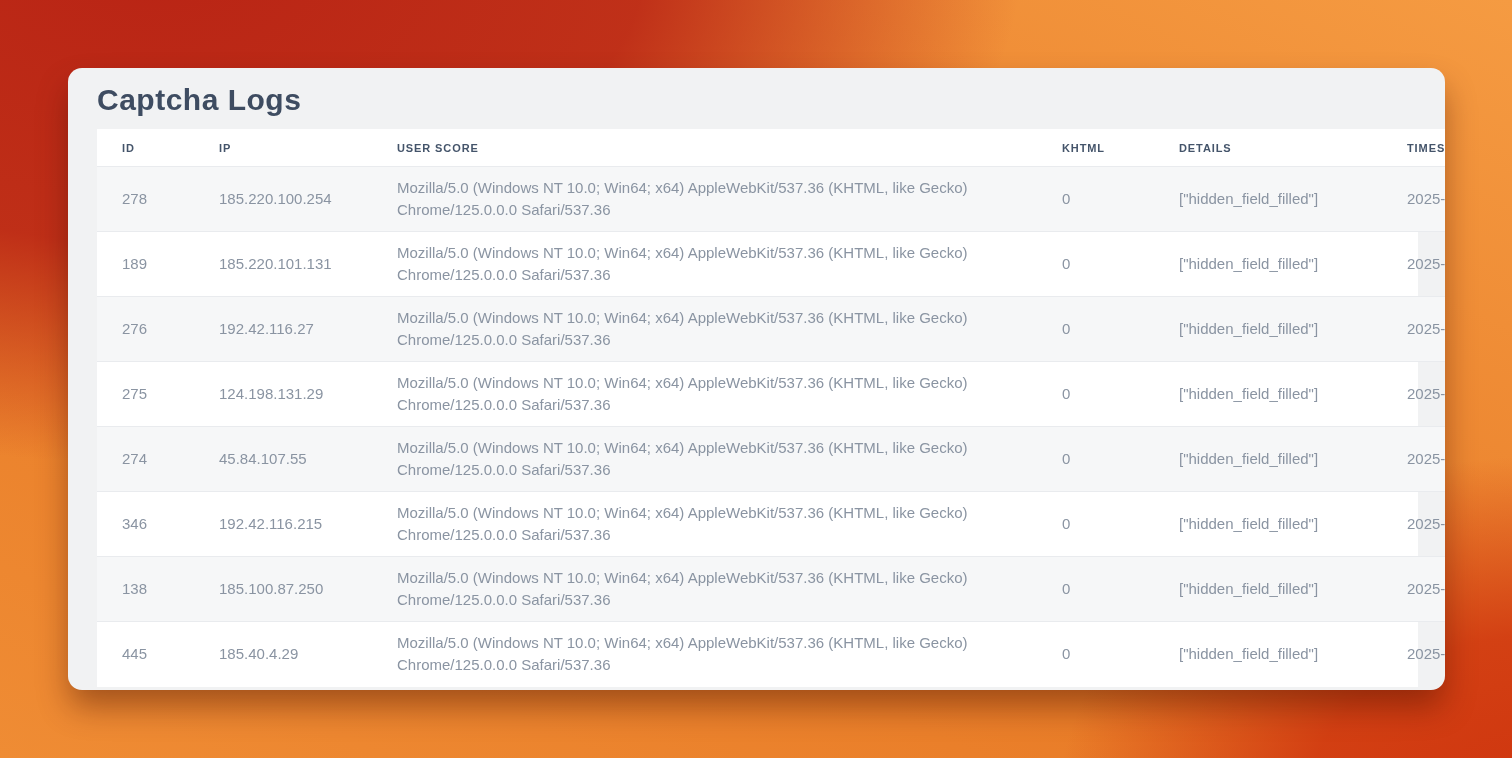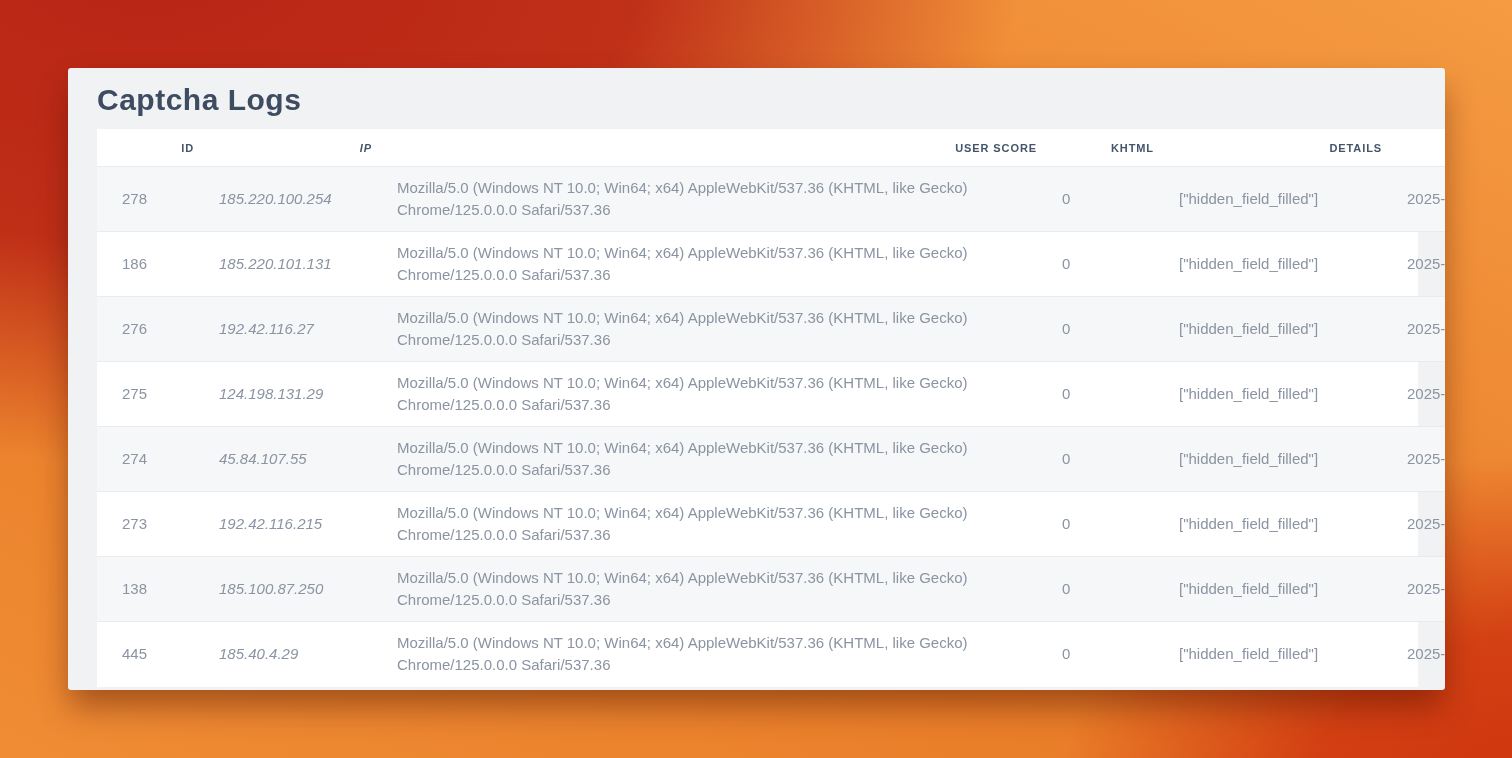--- a/index.html
+++ b/index.html
@@ -27,7 +27,7 @@
   }
   .card{
     position:absolute;left:68px;top:68px;width:1377px;height:622px;
-    background:var(--card_bg);border-radius:3px;overflow:hidden;
+    background:var(--card_bg);border-radius:14px;overflow:hidden;
     box-shadow:0 18px 32px -2px rgba(70,15,0,.45);
   }
   .card-title{

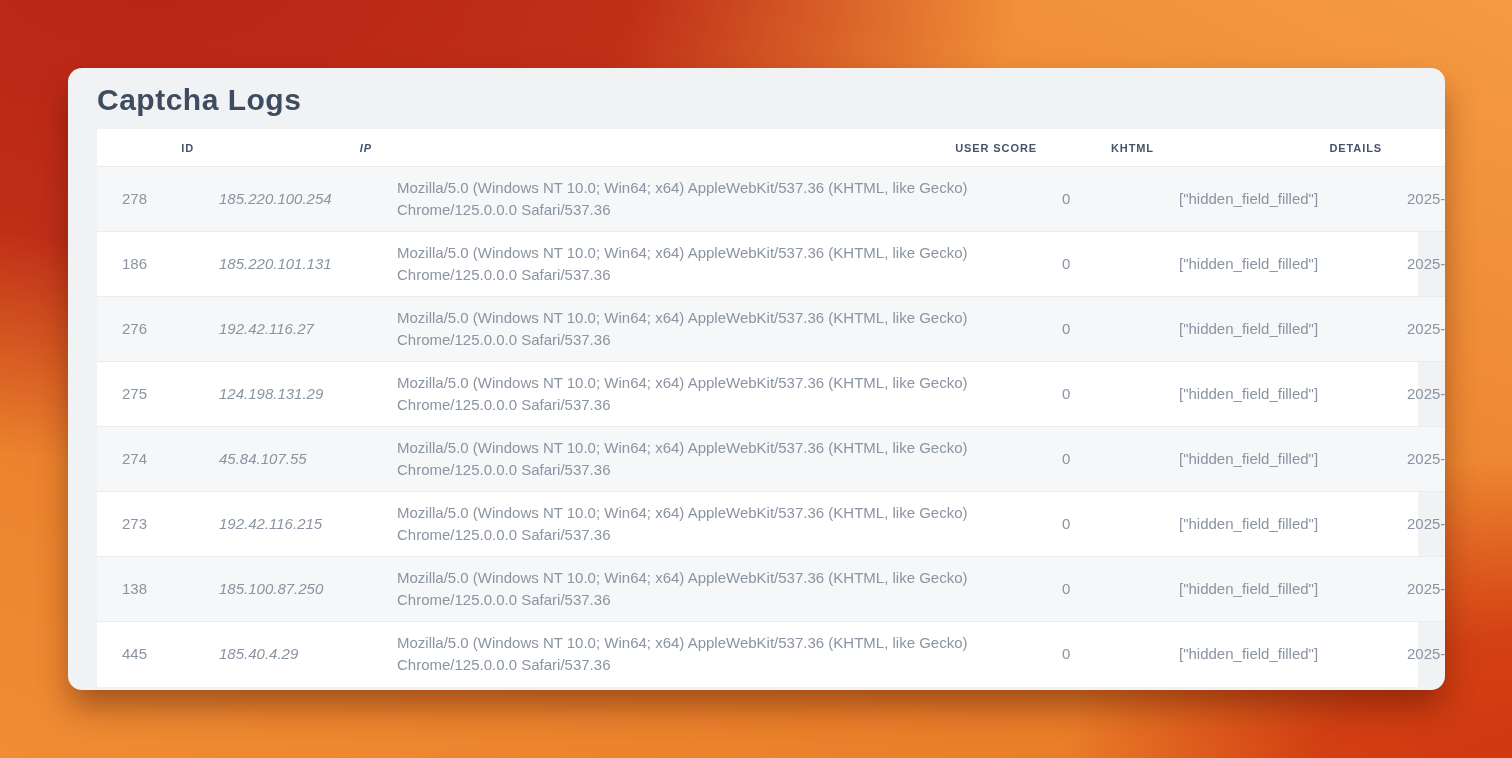--- a/index.html
+++ b/index.html
@@ -38,7 +38,7 @@
   .table-wrap{margin:0 27px 0 29px;background:var(--table_bg);}
   table{width:1321px;border-collapse:collapse;table-layout:fixed;}
   thead th{
-    height:37px;text-align:right;vertical-align:middle;
+    height:37px;text-align:left;vertical-align:middle;
     font-size:11px;font-weight:bold;letter-spacing:.9px;
     color:var(--header_text);padding:0 0 0 25px;
     background:var(--table_bg);

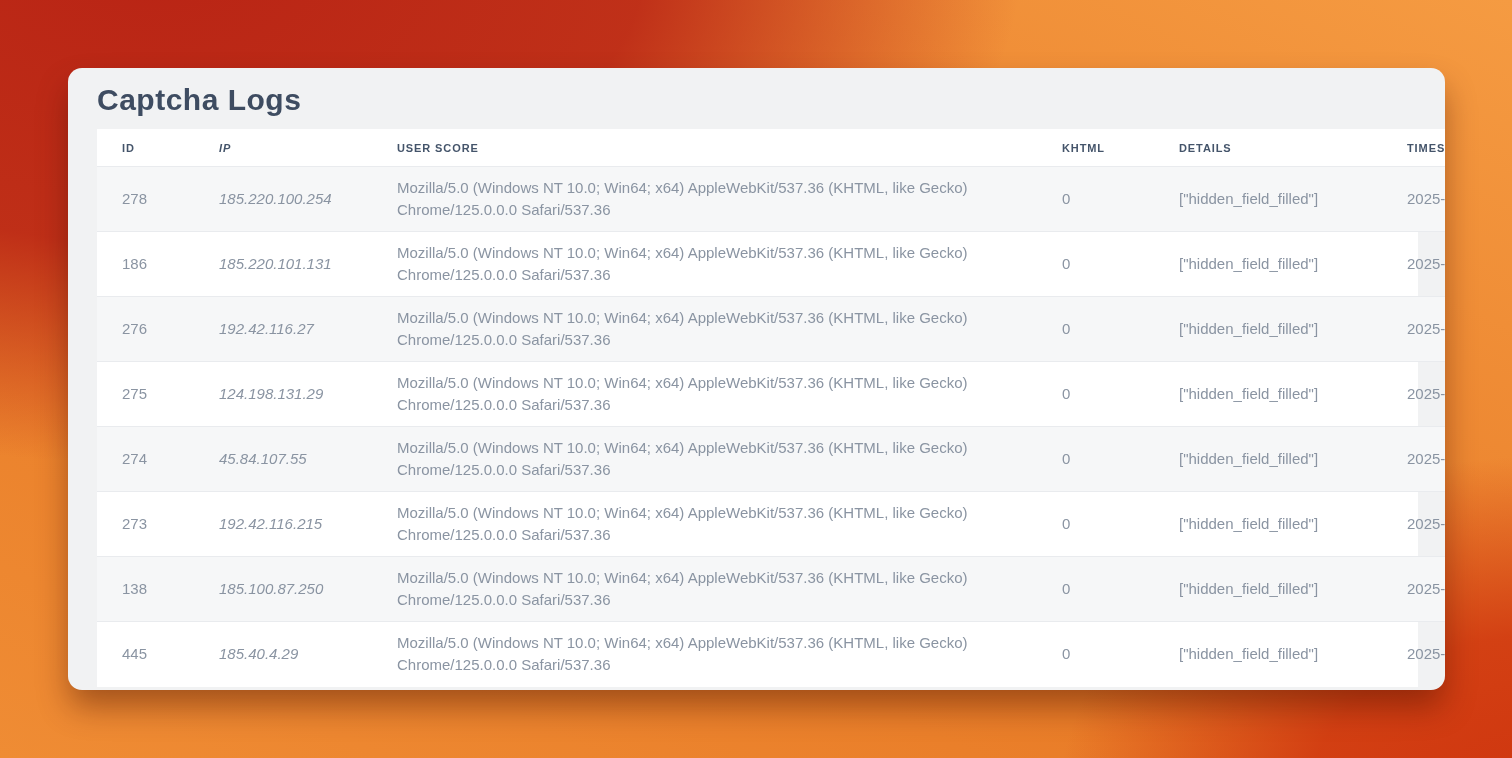--- a/index.html
+++ b/index.html
@@ -52,7 +52,7 @@
   tbody tr:not(:first-child){border-top:1px solid var(--divider);}
   tbody tr:nth-child(odd){background:var(--row_stripe);}
   .col-id{width:72px;}
-  .col-ip{width:153px;font-style:italic;}
+  .col-ip{width:153px;}
   .col-user_agent{width:640px;}
   .col-score{width:92px;}
   .col-details{width:203px;}

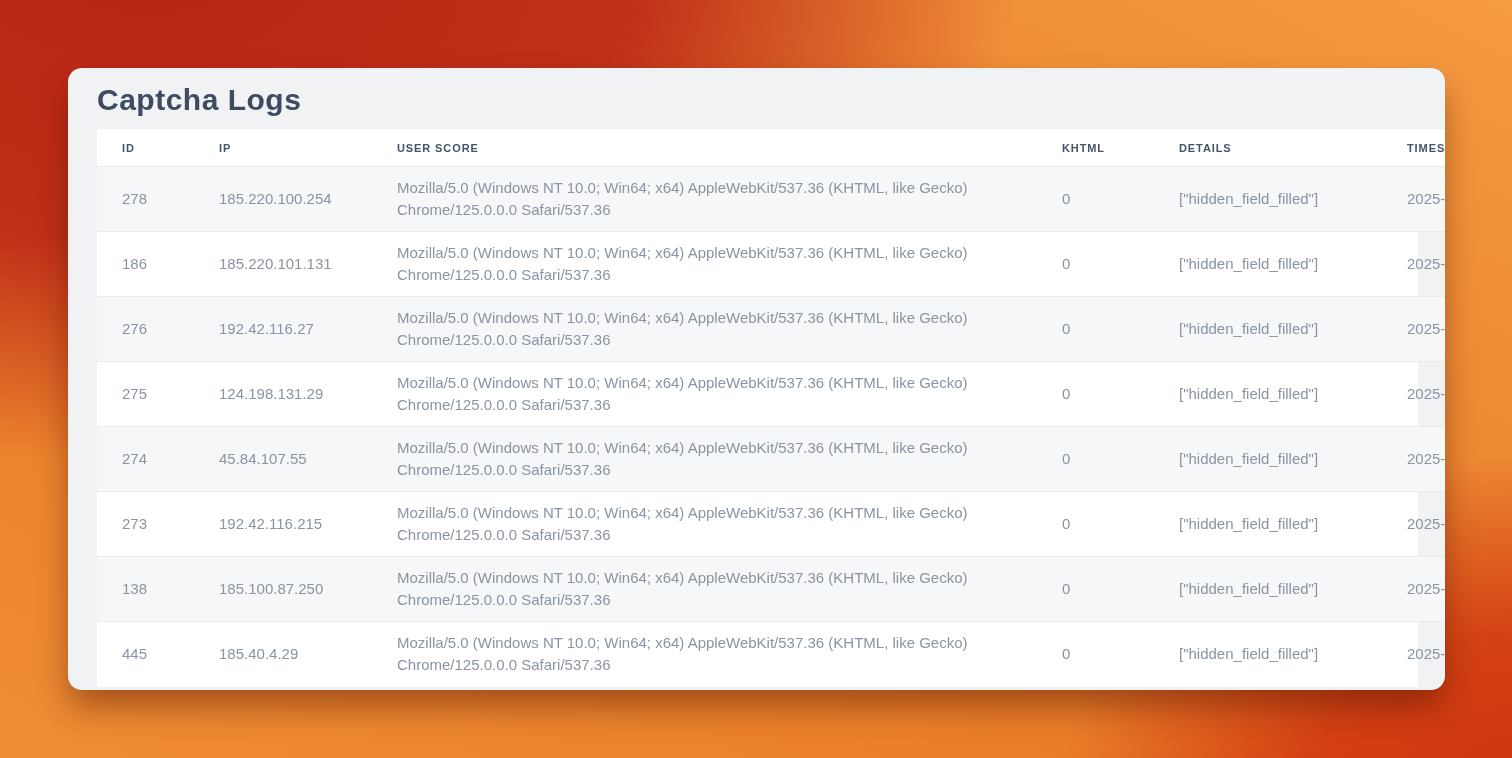--- a/index.html
+++ b/index.html
@@ -85,7 +85,7 @@
             <td class="col-timestamp">2025-09-20 03:03:06</td>
           </tr>
           <tr>
-            <td class="col-id">186</td>
+            <td class="col-id">189</td>
             <td class="col-ip">185.220.101.131</td>
             <td class="col-user_agent">Mozilla/5.0 (Windows NT 10.0; Win64; x64) AppleWebKit/537.36 (KHTML, like Gecko) Chrome/125.0.0.0 Safari/537.36</td>
             <td class="col-score">0</td>

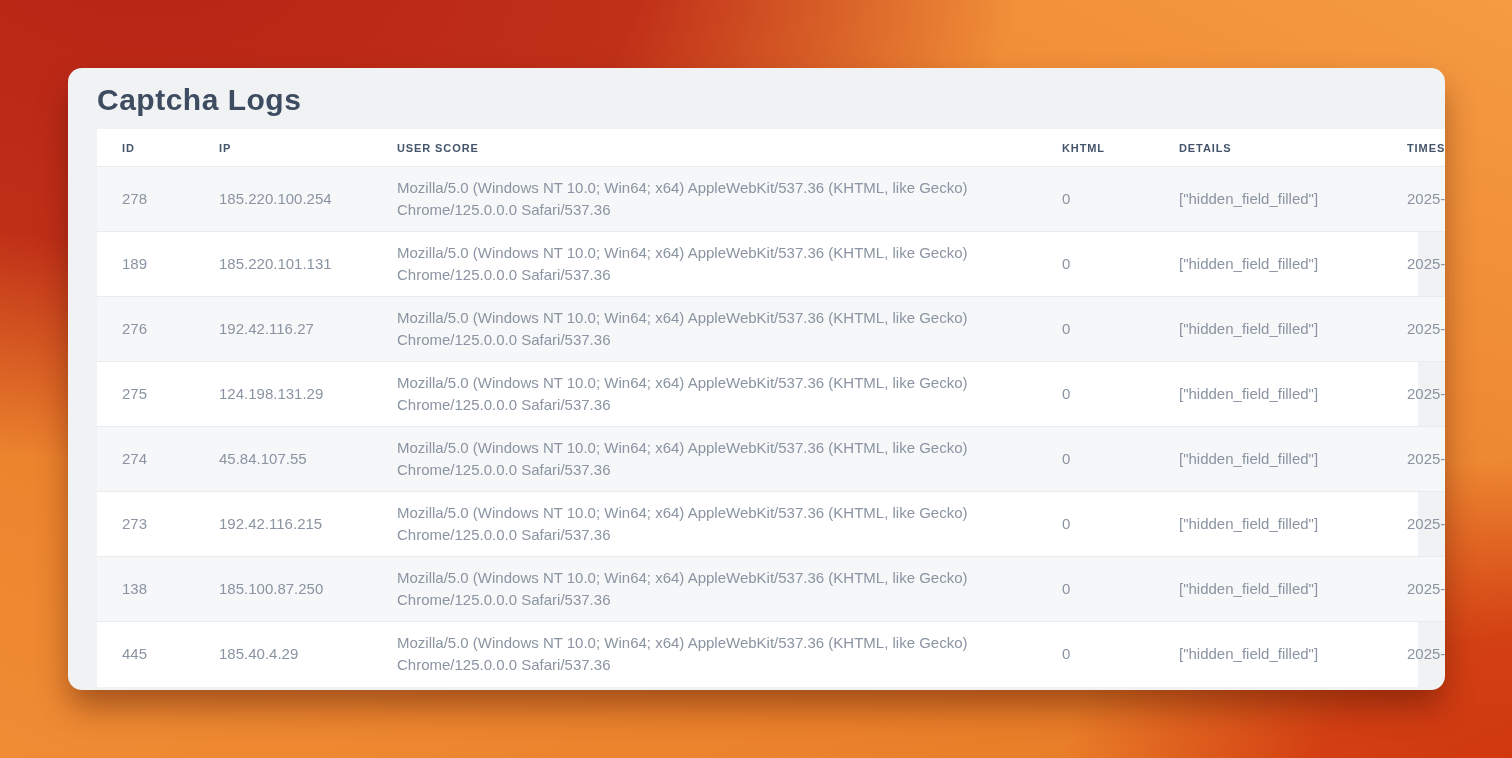--- a/index.html
+++ b/index.html
@@ -117,7 +117,7 @@
             <td class="col-timestamp">2025-09-20 02:33:41</td>
           </tr>
           <tr>
-            <td class="col-id">273</td>
+            <td class="col-id">346</td>
             <td class="col-ip">192.42.116.215</td>
             <td class="col-user_agent">Mozilla/5.0 (Windows NT 10.0; Win64; x64) AppleWebKit/537.36 (KHTML, like Gecko) Chrome/125.0.0.0 Safari/537.36</td>
             <td class="col-score">0</td>

